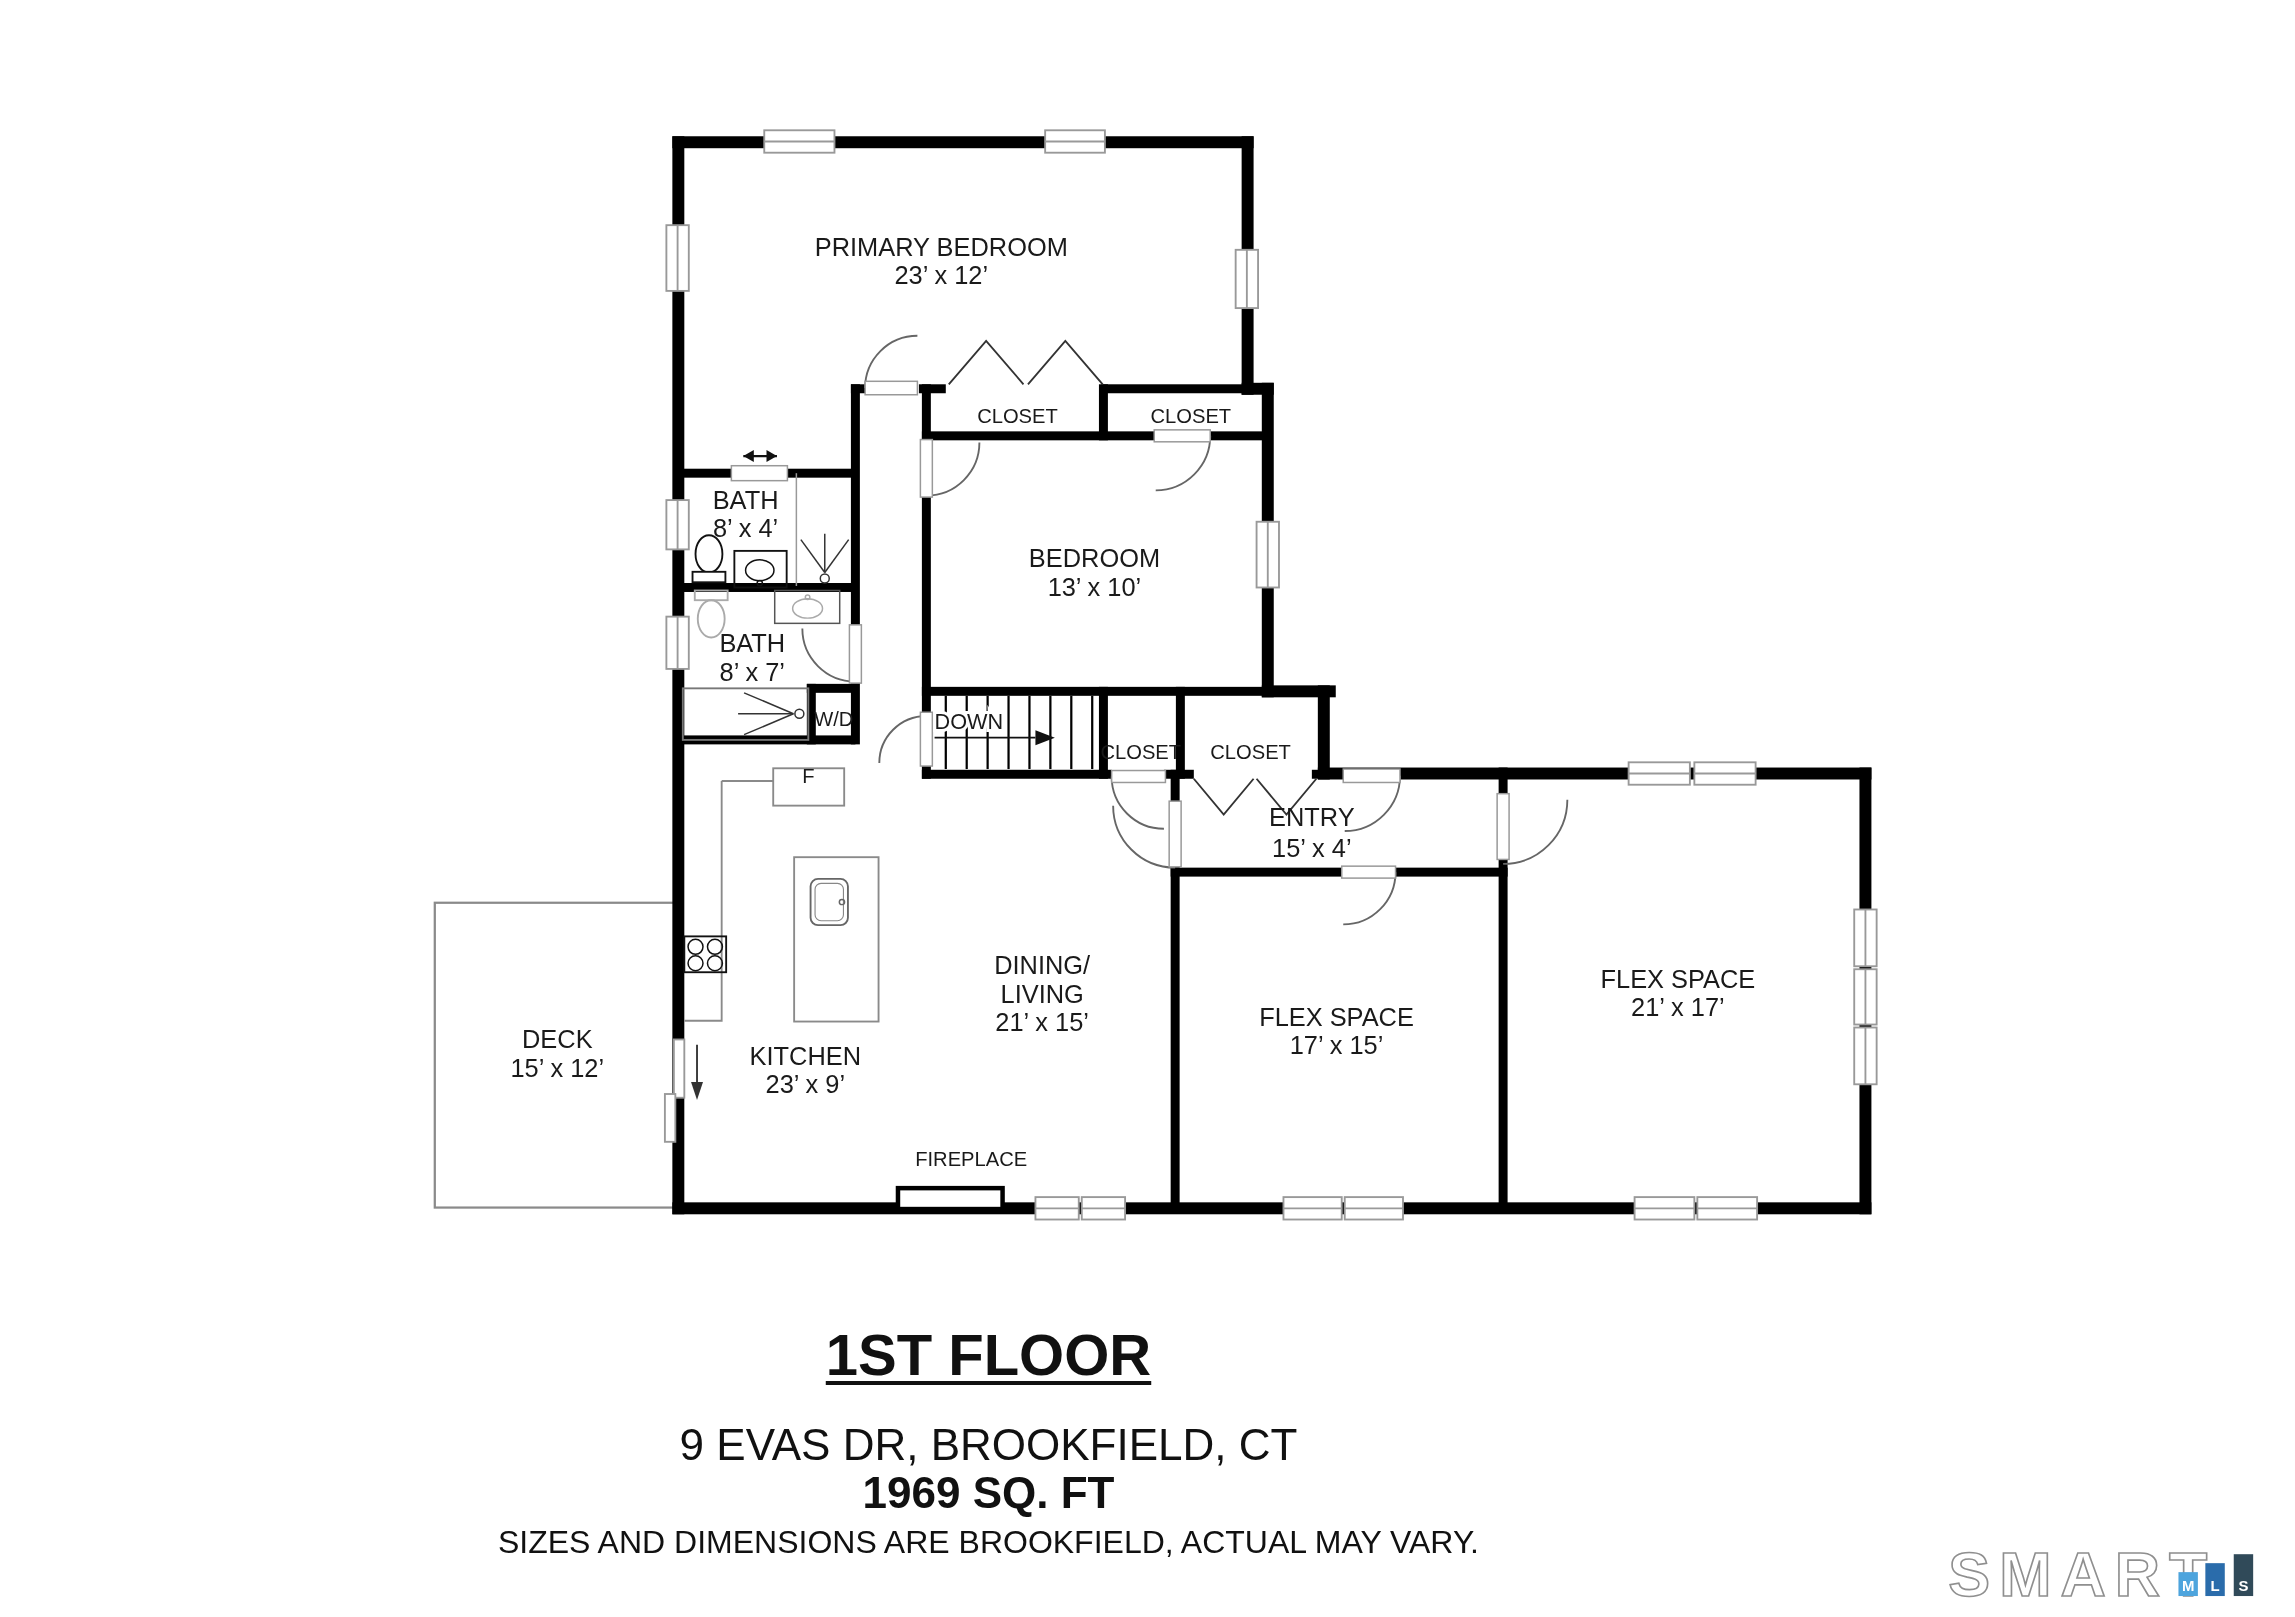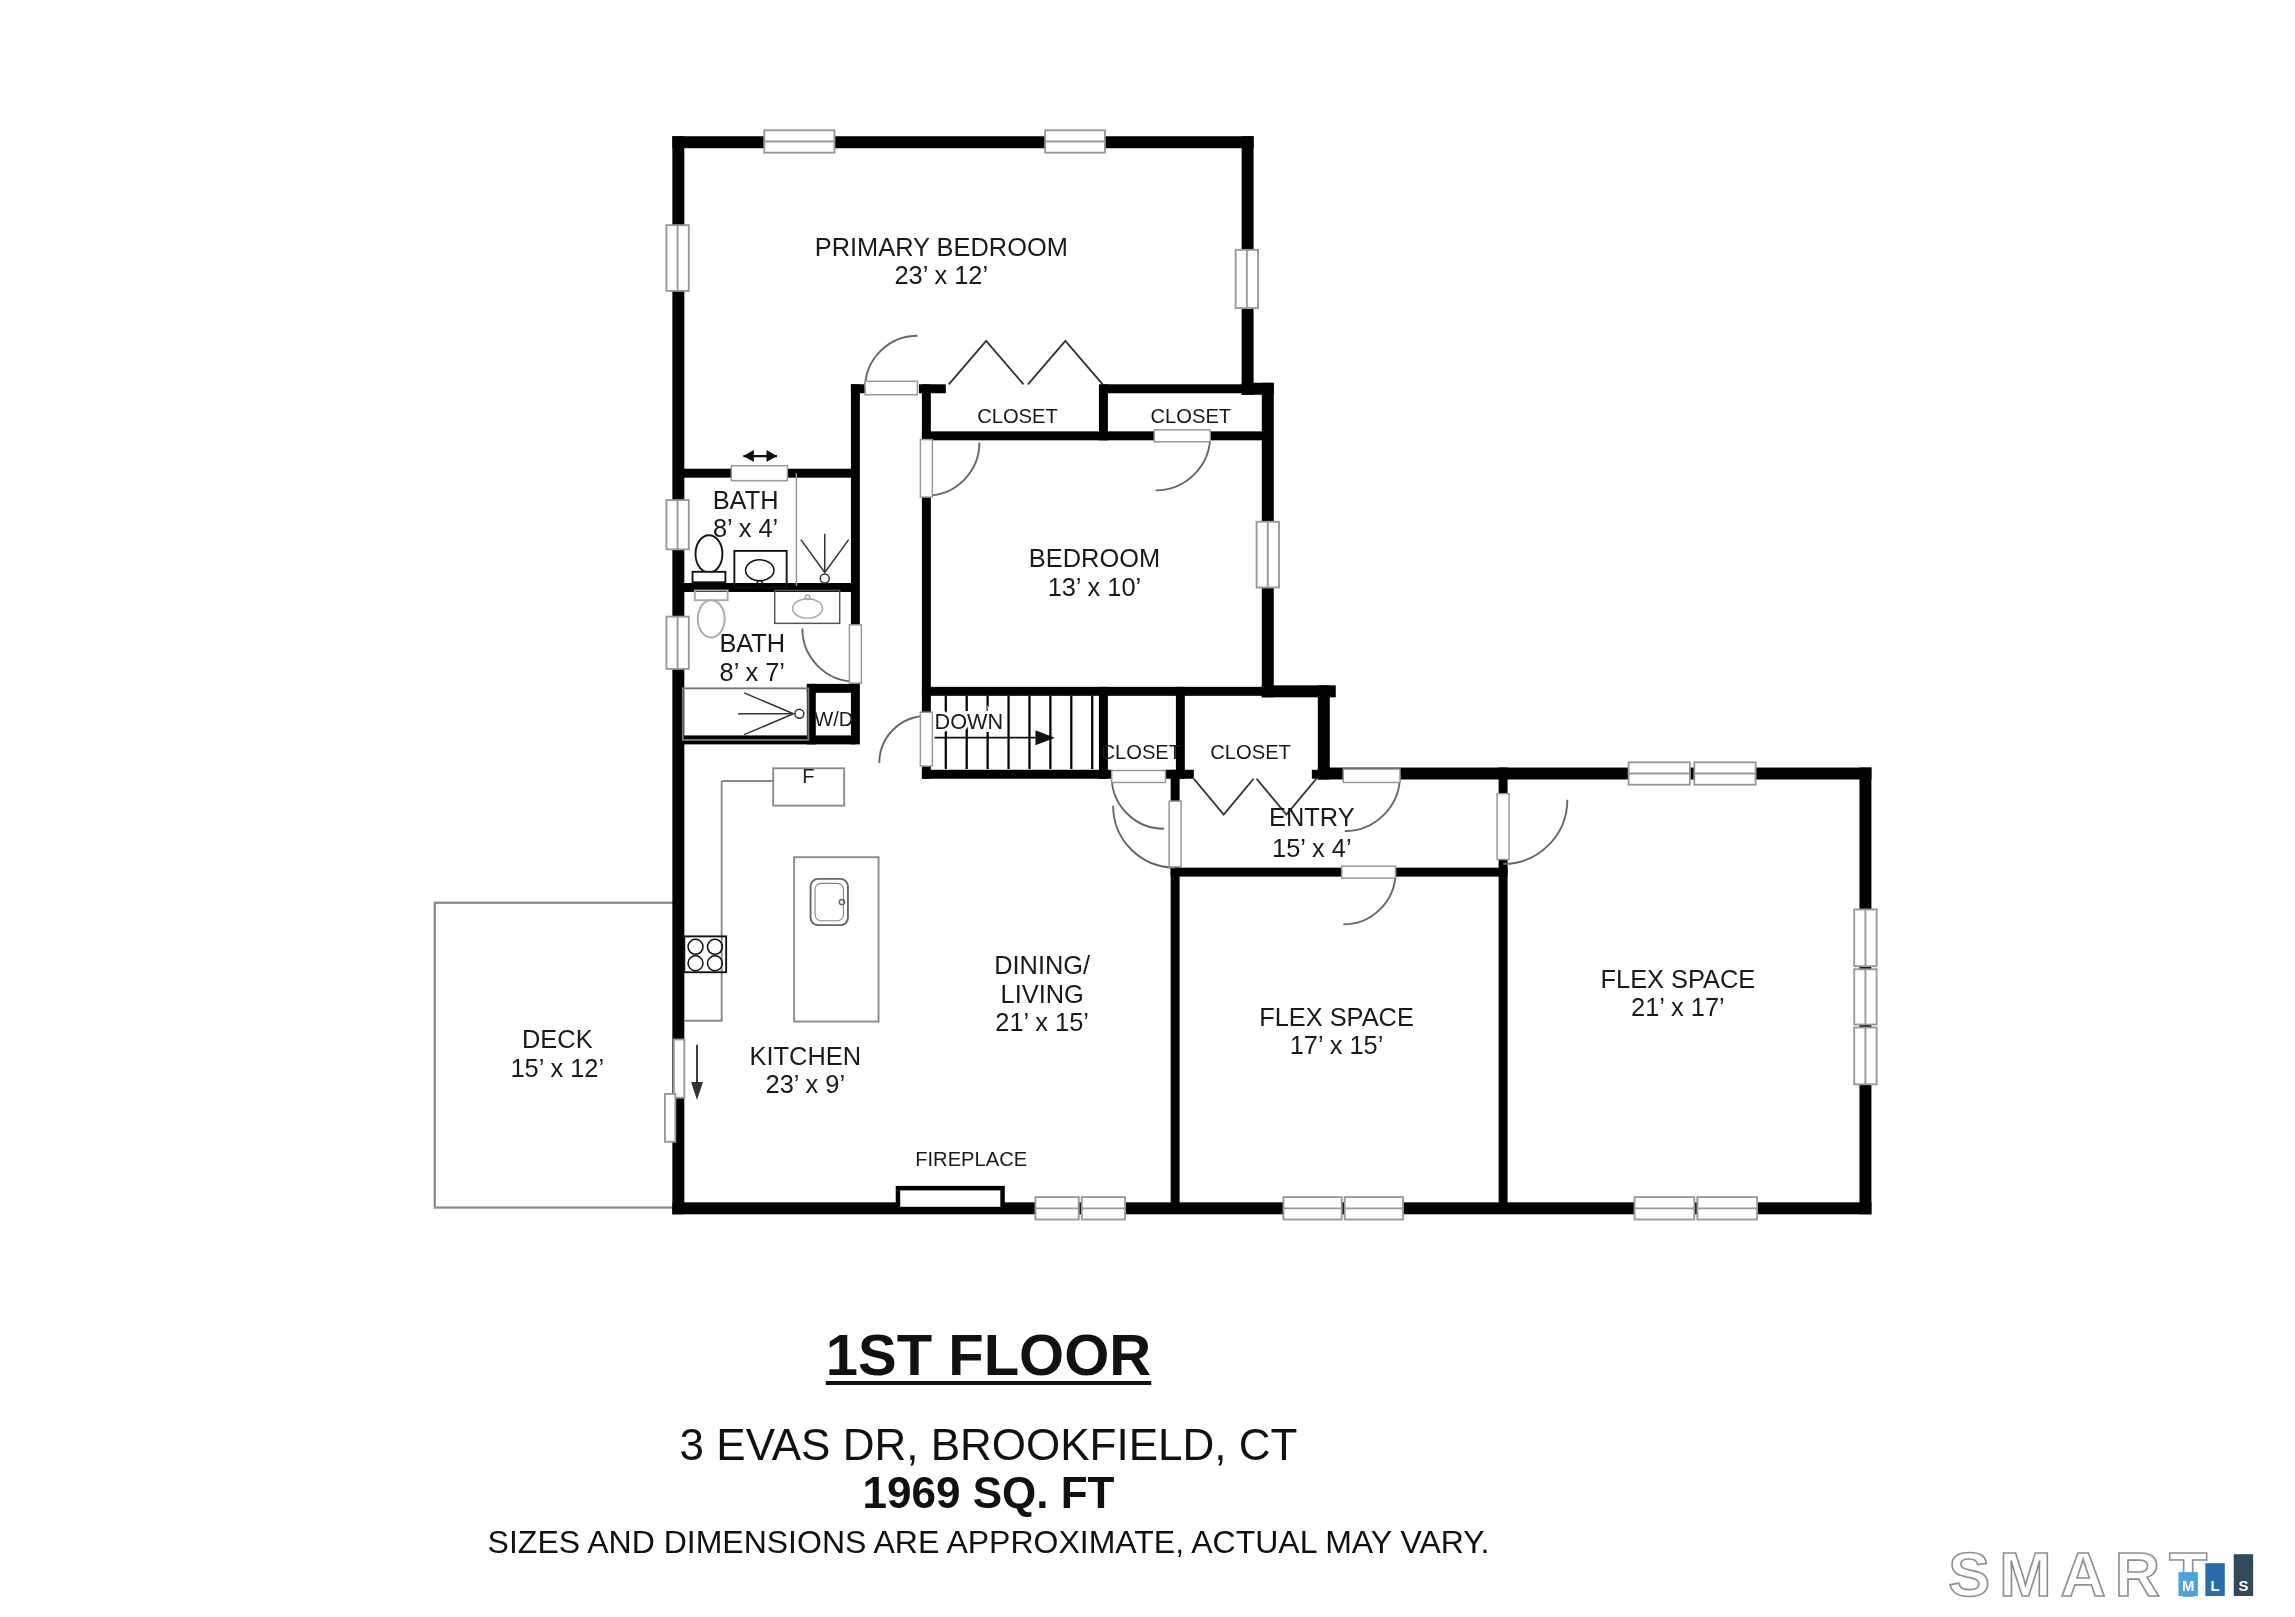--- a/index.html
+++ b/index.html
@@ -256,7 +256,7 @@
 </svg>
 
   <div class="footer-line floor-title"><span>1ST FLOOR</span></div>
-  <div class="footer-line address">3 EVAS DR, BROOKFIELD, CT</div>
+  <div class="footer-line address">9 EVAS DR, BROOKFIELD, CT</div>
   <div class="footer-line area">1969 SQ. FT</div>
   <div class="footer-line disclaimer">SIZES AND DIMENSIONS ARE APPROXIMATE, ACTUAL MAY VARY.</div>
 </div>

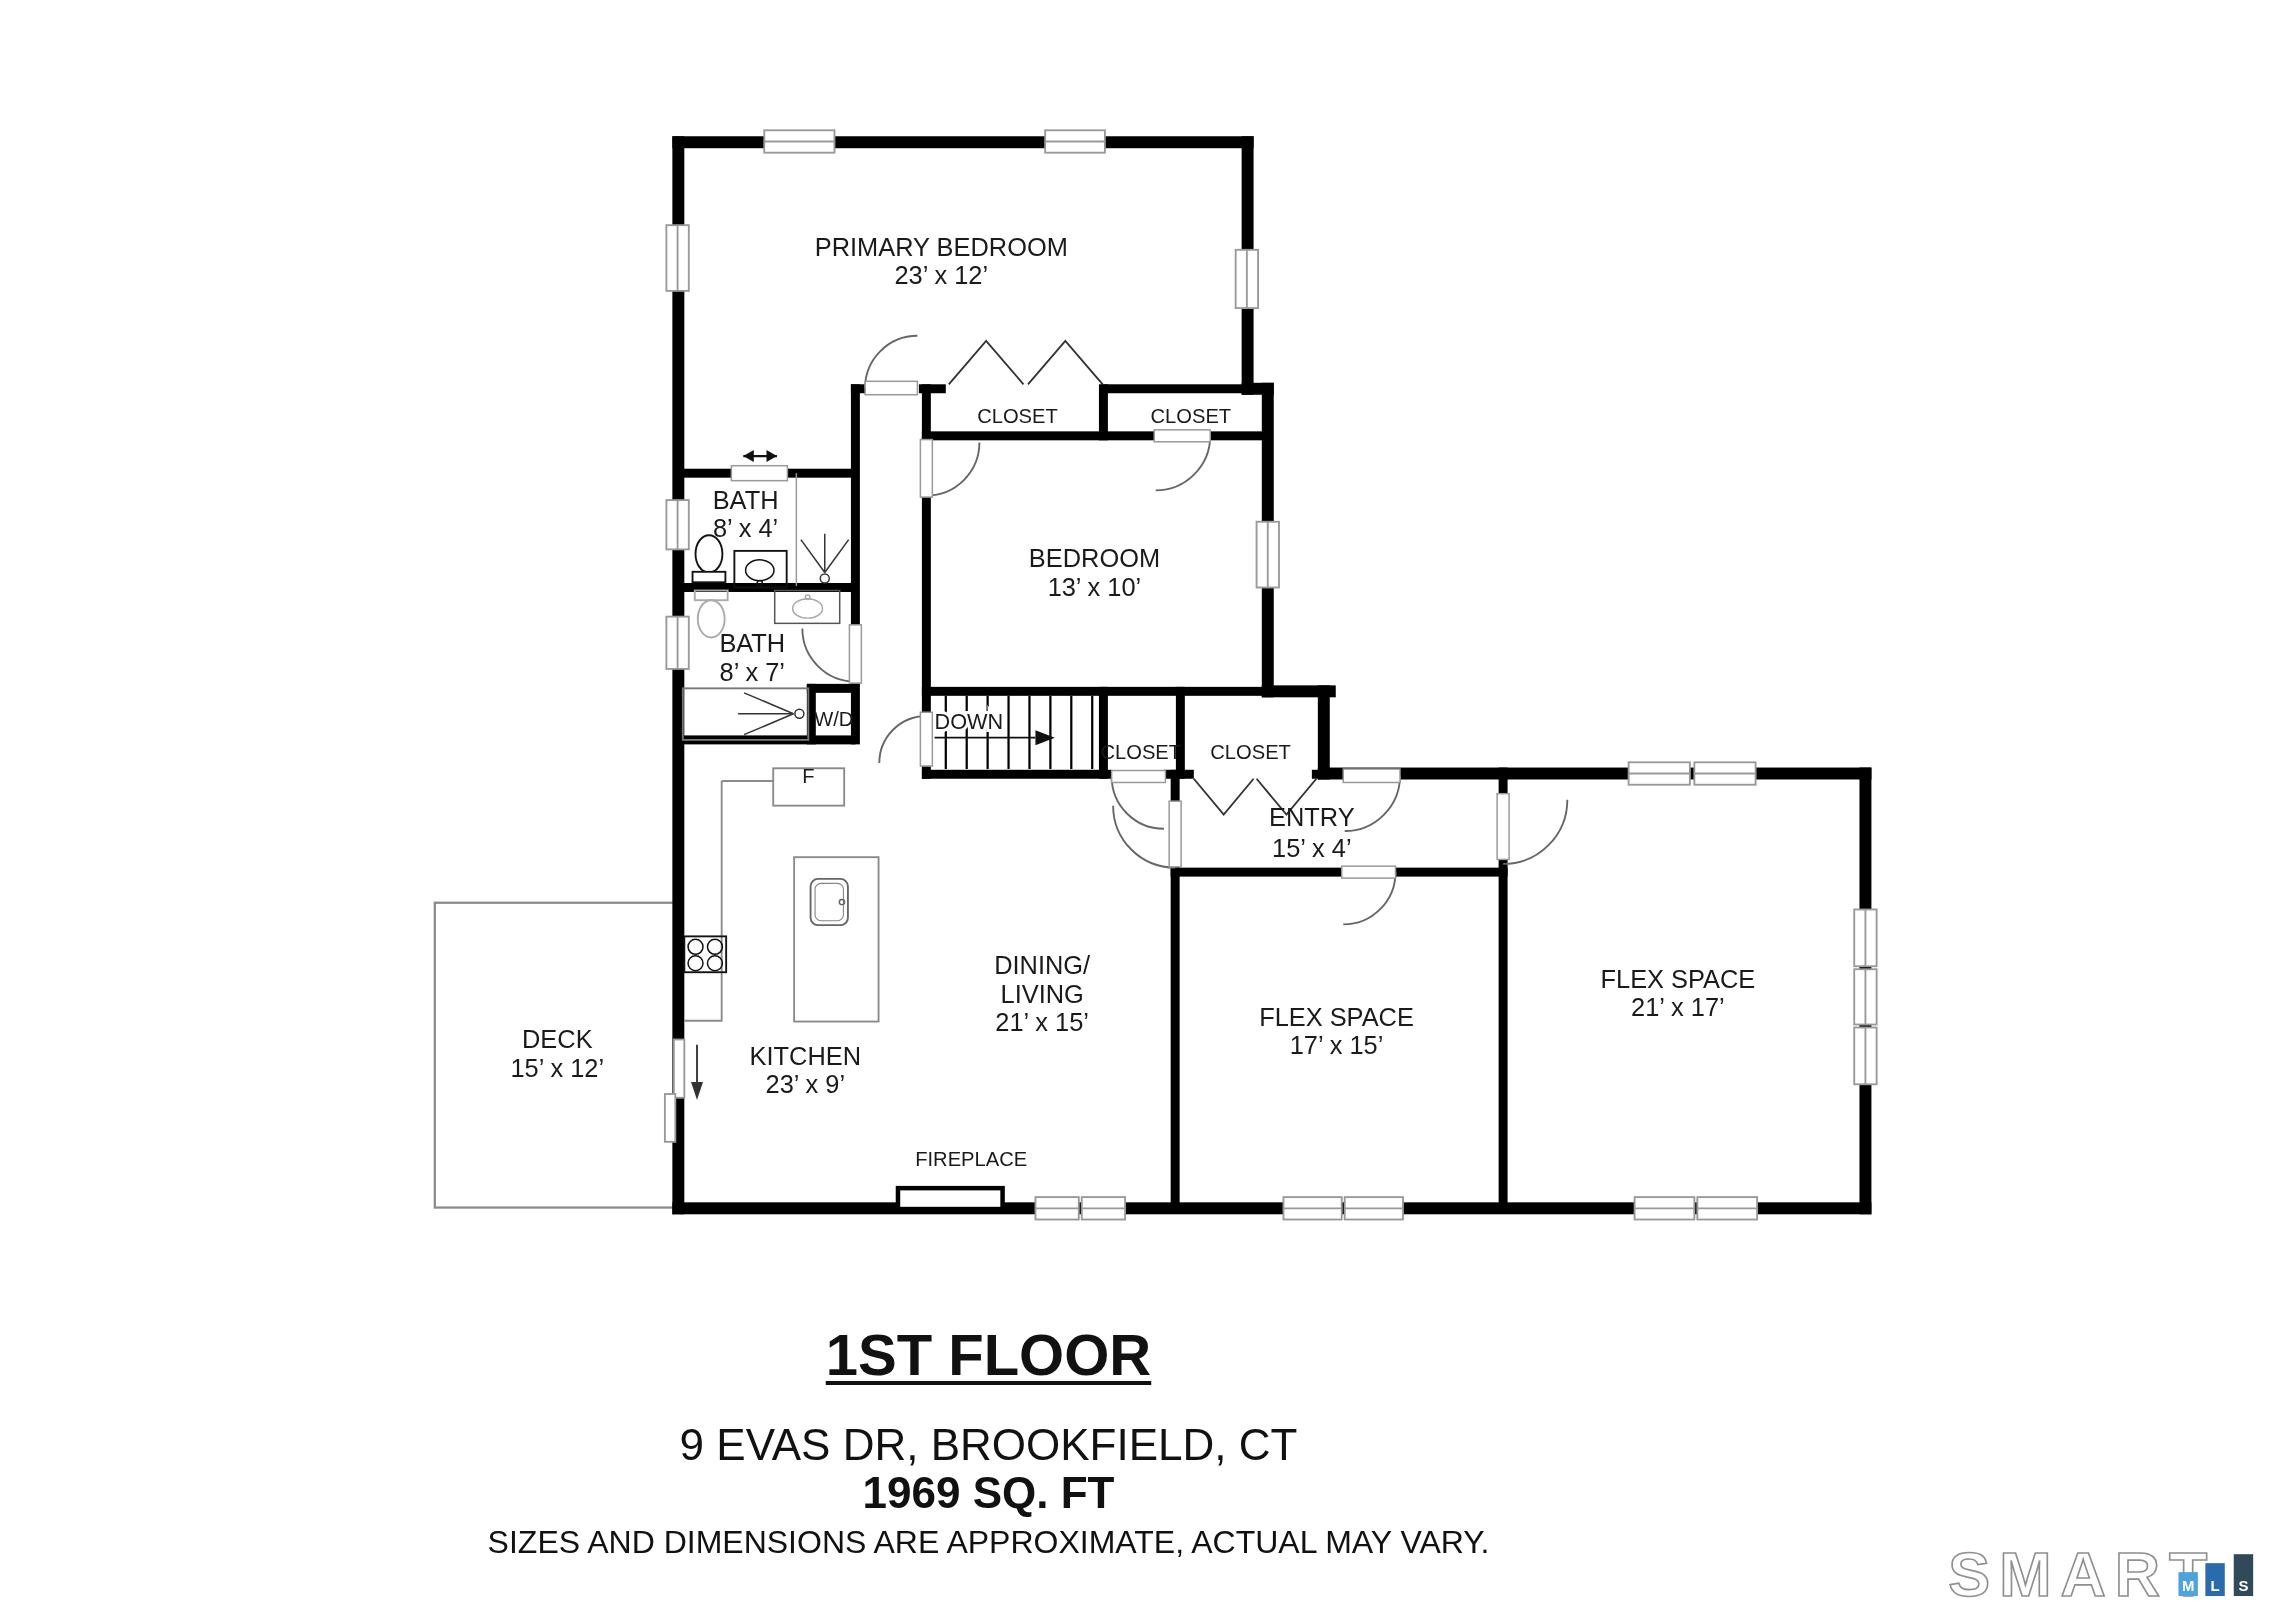--- a/index.html
+++ b/index.html
@@ -258,7 +258,7 @@
   <div class="footer-line floor-title"><span>1ST FLOOR</span></div>
   <div class="footer-line address">9 EVAS DR, BROOKFIELD, CT</div>
   <div class="footer-line area">1969 SQ. FT</div>
-  <div class="footer-line disclaimer">SIZES AND DIMENSIONS ARE APPROXIMATE, ACTUAL MAY VARY.</div>
+  <div class="footer-line disclaimer">SIZES AND DIMENSIONS ARE BROOKFIELD, ACTUAL MAY VARY.</div>
 </div>
 
 

